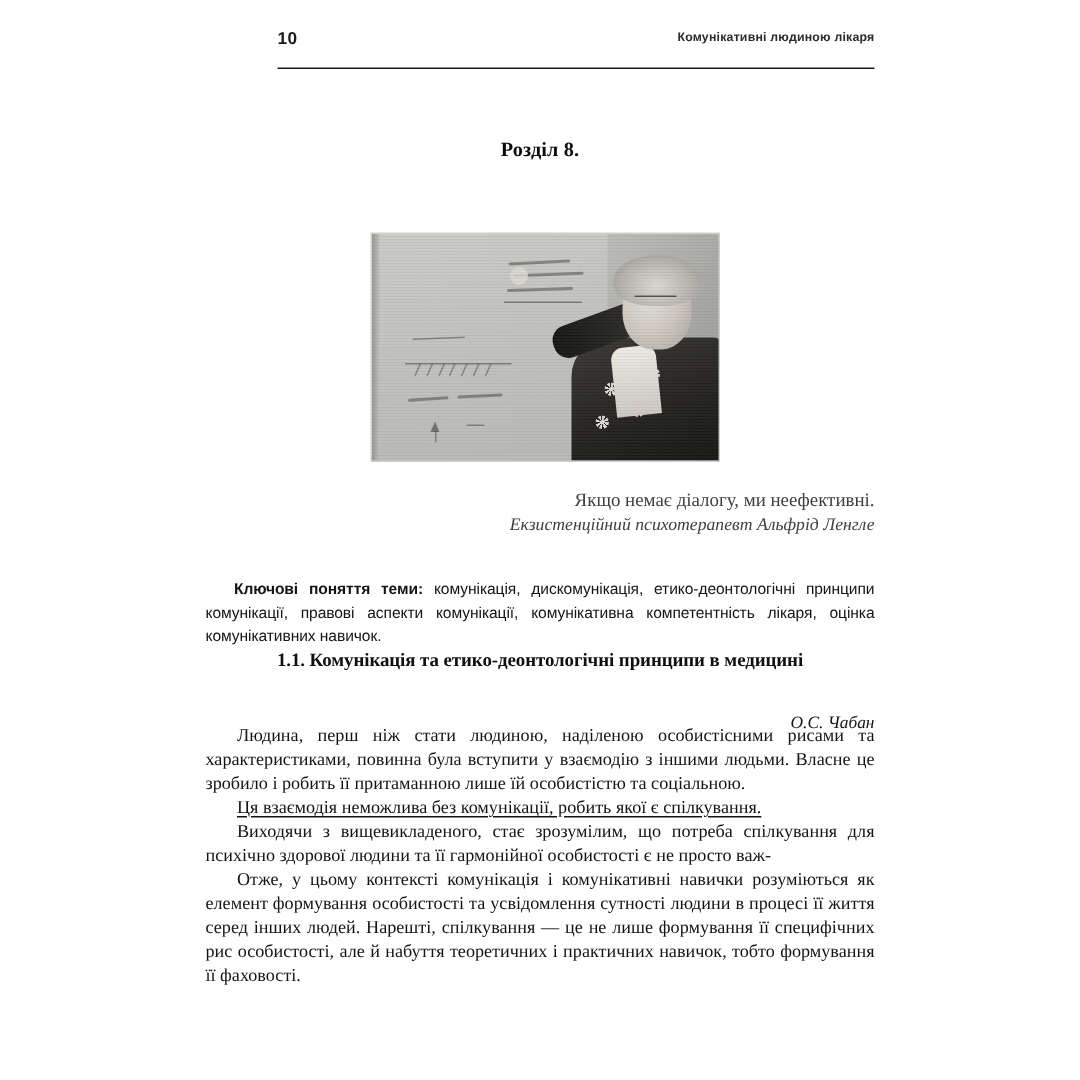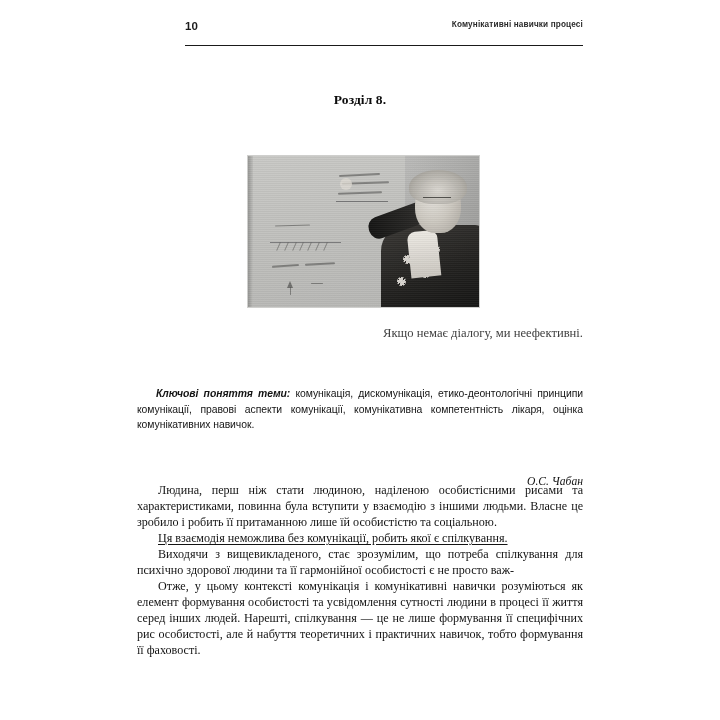--- a/index.html
+++ b/index.html
@@ -337,7 +337,7 @@
 
   <div class="running-head">
     <span class="folio">10</span>
-    <span class="head-title">Комунікативні навички процесі</span>
+    <span class="head-title">Комунікативні людиною лікаря</span>
   </div>
 
   <div class="chapter-block">

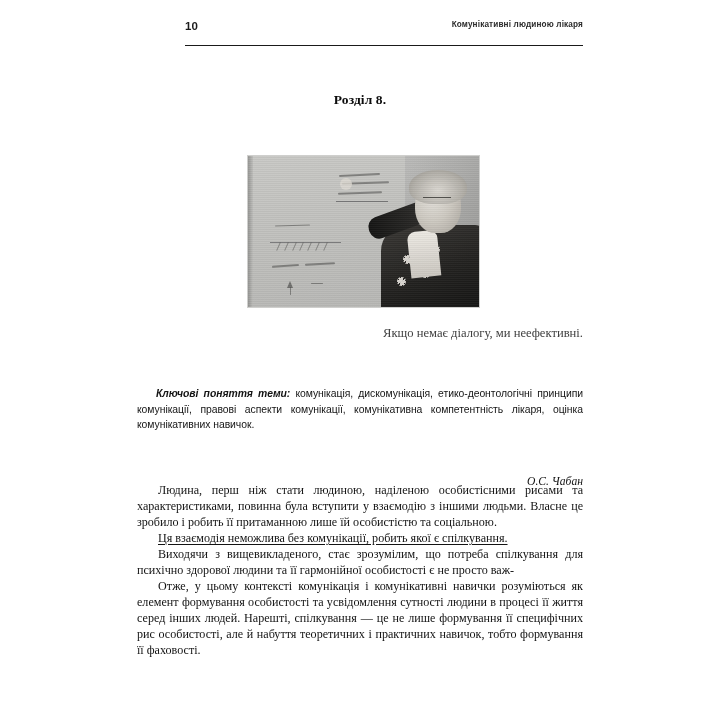--- a/index.html
+++ b/index.html
@@ -389,6 +389,7 @@
 
   <div class="epigraph">
     <div class="epigraph-text">Якщо немає діалогу, ми неефективні.</div>
+    <div class="epigraph-source">Екзистенційний психотерапевт Альфрід Ленгле</div>
   </div>
 
   <p class="keywords"><b>Ключові поняття теми:</b><span> комунікація, дискомунікація, етико-деонтологічні принципи комунікації, правові аспекти комунікації, комунікативна компетентність лікаря, оцінка комунікативних навичок.</span></p>

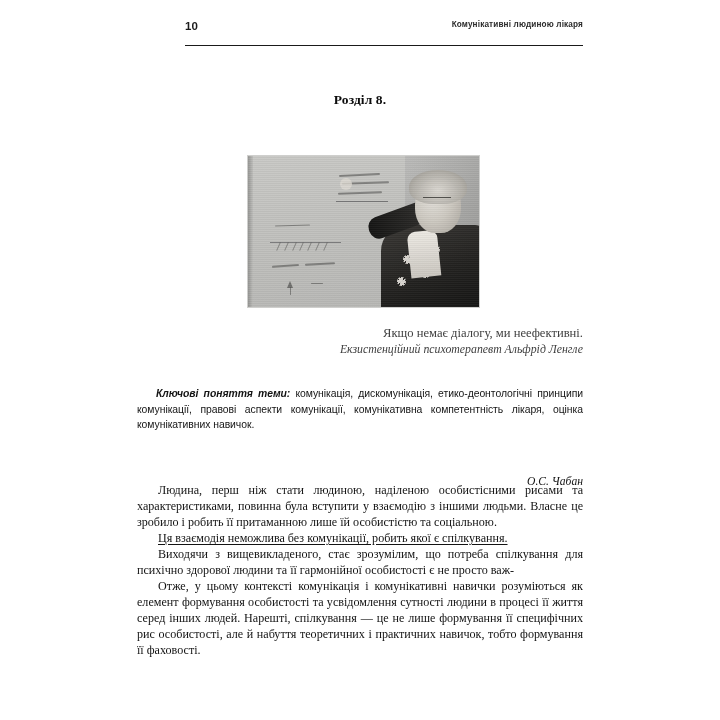--- a/index.html
+++ b/index.html
@@ -267,7 +267,7 @@
     color: #141414;
     letter-spacing: -.05px;
   }
-  .keywords b { font-weight: 700; font-style: italic; }
+  .keywords b { font-weight: 700; }
 
   
   .section-head {

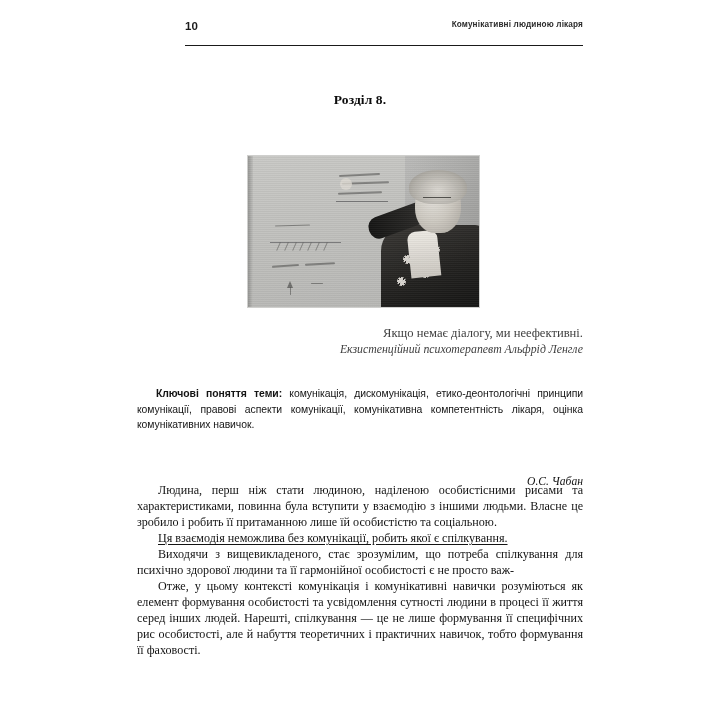--- a/index.html
+++ b/index.html
@@ -394,6 +394,7 @@
 
   <p class="keywords"><b>Ключові поняття теми:</b><span> комунікація, дискомунікація, етико-деонтологічні принципи комунікації, правові аспекти комунікації, комунікативна компетентність лікаря, оцінка комунікативних навичок.</span></p>
 
+  <div class="section-head">1.1. Комунікація та етико-деонтологічні принципи в медицині</div>
   <div class="section-author">О.С. Чабан</div>
 
   <div class="body-copy">

